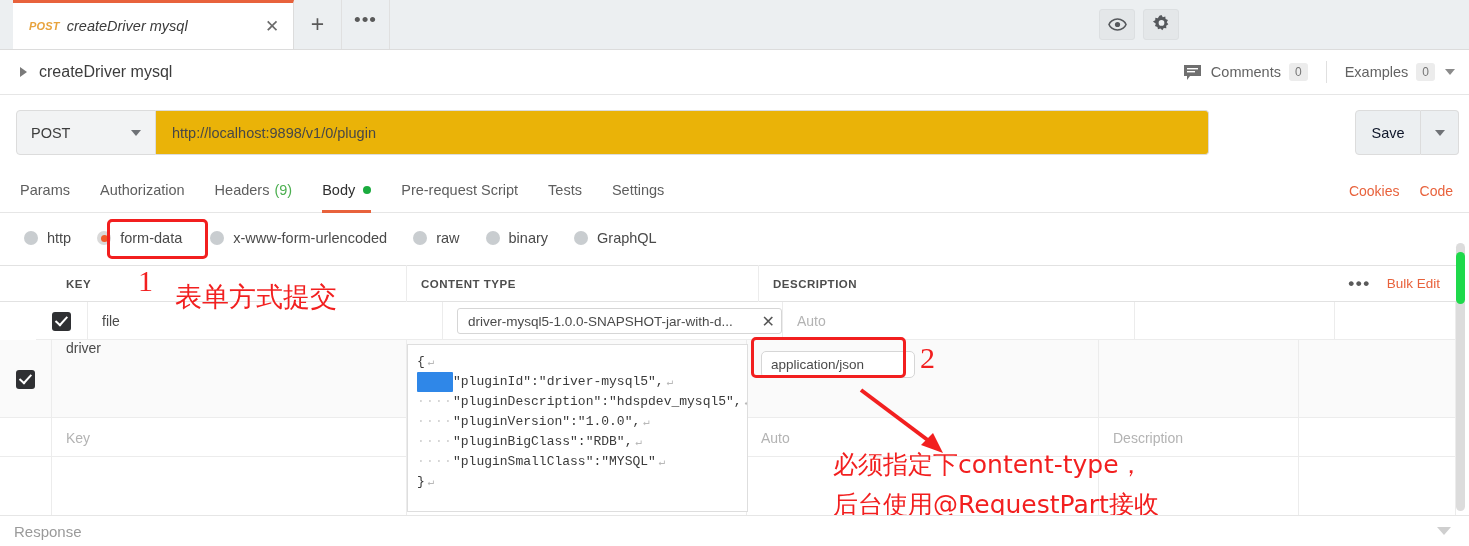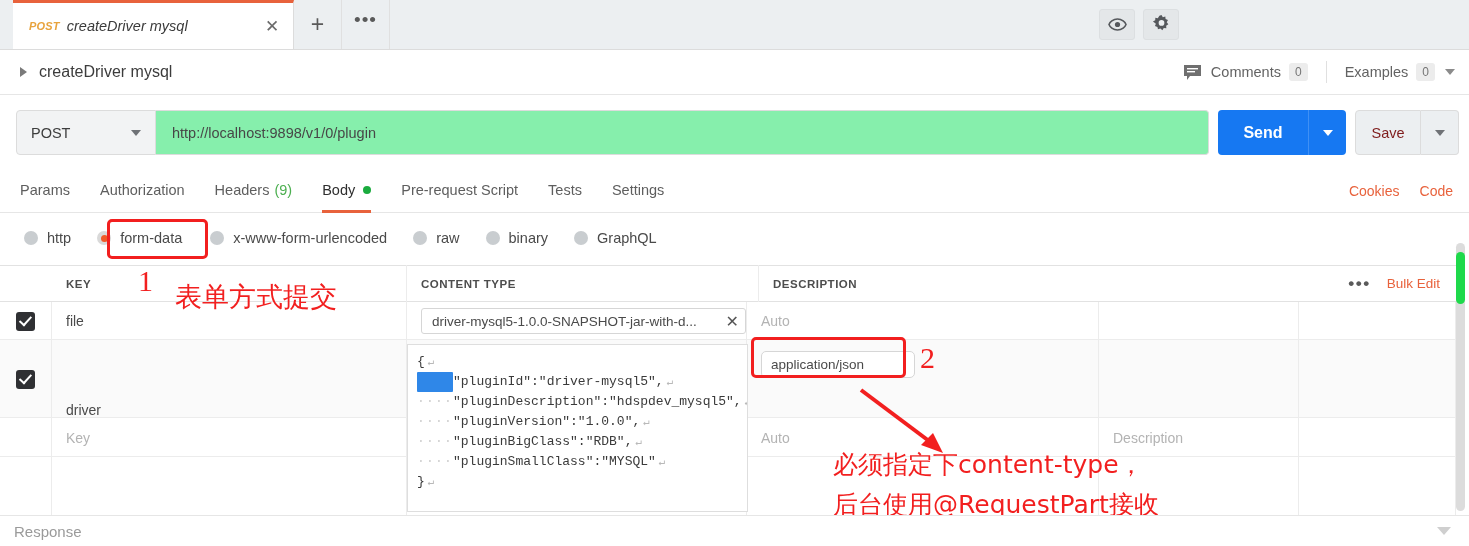--- a/index.html
+++ b/index.html
@@ -106,7 +106,7 @@
   .method-box .mlabel { flex: 1; font-size: 14.5px; color: #3d3d3d; }
   .url-box {
     position: absolute; left: 156px; top: 14px; width: 1053px; height: 45px;
-    background: #86efac; border: 1px solid #dcdcdc; border-left: none; border-radius: 0 4px 4px 0;
+    background: #eab308; border: 1px solid #dcdcdc; border-left: none; border-radius: 0 4px 4px 0;
     display: flex; align-items: center; padding: 0 16px;
     font-size: 14.5px; color: #474747;
   }

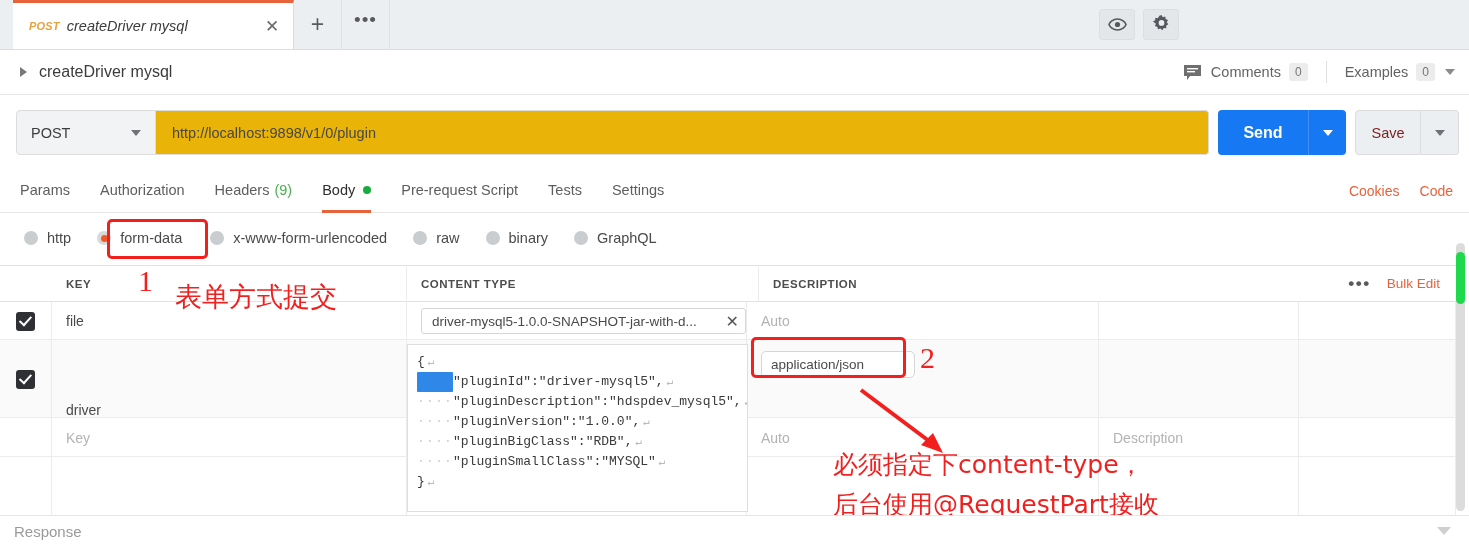--- a/index.html
+++ b/index.html
@@ -327,12 +327,6 @@
       <span class="caret-d"></span>
     </div>
     <div class="url-box">http://localhost:9898/v1/0/plugin</div>
-    <div class="send-group">
-      <div class="send-btn">Send</div>
-      <div class="send-caret-box">
-        <span class="caret-w"></span>
-      </div>
-    </div>
     <div class="save-group">
       <div class="save-btn">Save</div>
       <div class="save-caret-box">

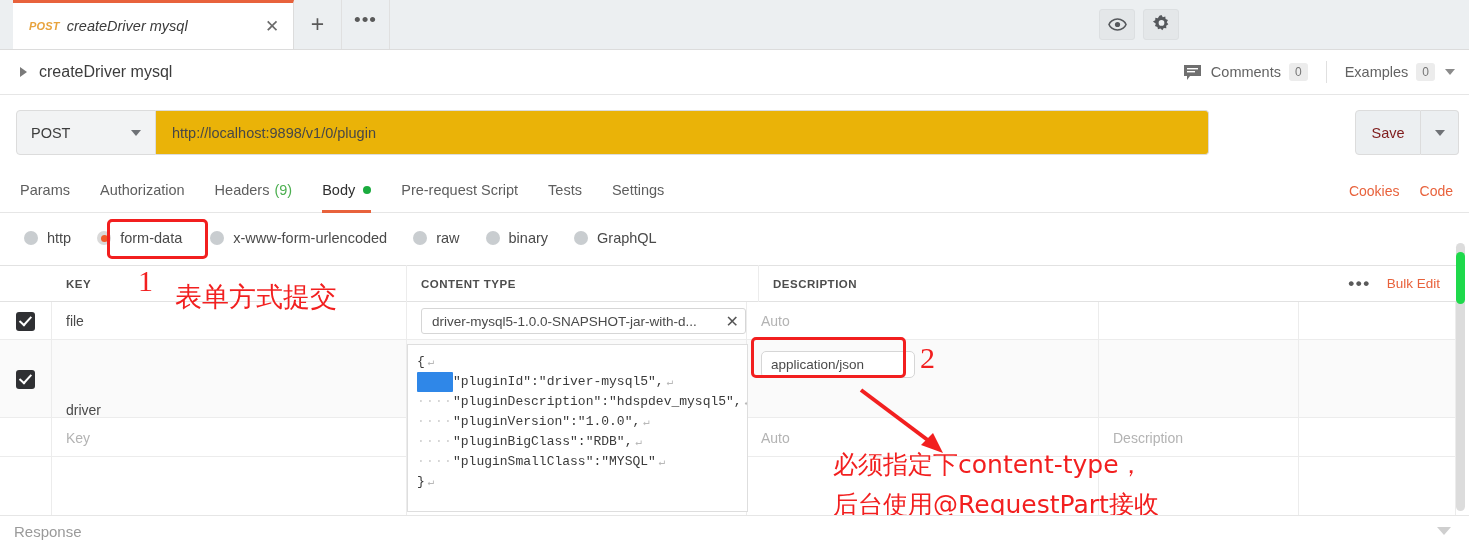--- a/index.html
+++ b/index.html
@@ -125,7 +125,7 @@
   .save-group { position: absolute; left: 1355px; top: 14px; height: 45px; display: flex; }
   .save-btn {
     width: 66px; height: 45px; background: #eceff1; border: 1px solid #dcdcdc;
-    border-radius: 4px 0 0 4px; color: #7f1d1d; font-size: 14.5px;
+    border-radius: 4px 0 0 4px; color: #0f172a; font-size: 14.5px;
     display: flex; align-items: center; justify-content: center;
   }
   .save-caret-box {

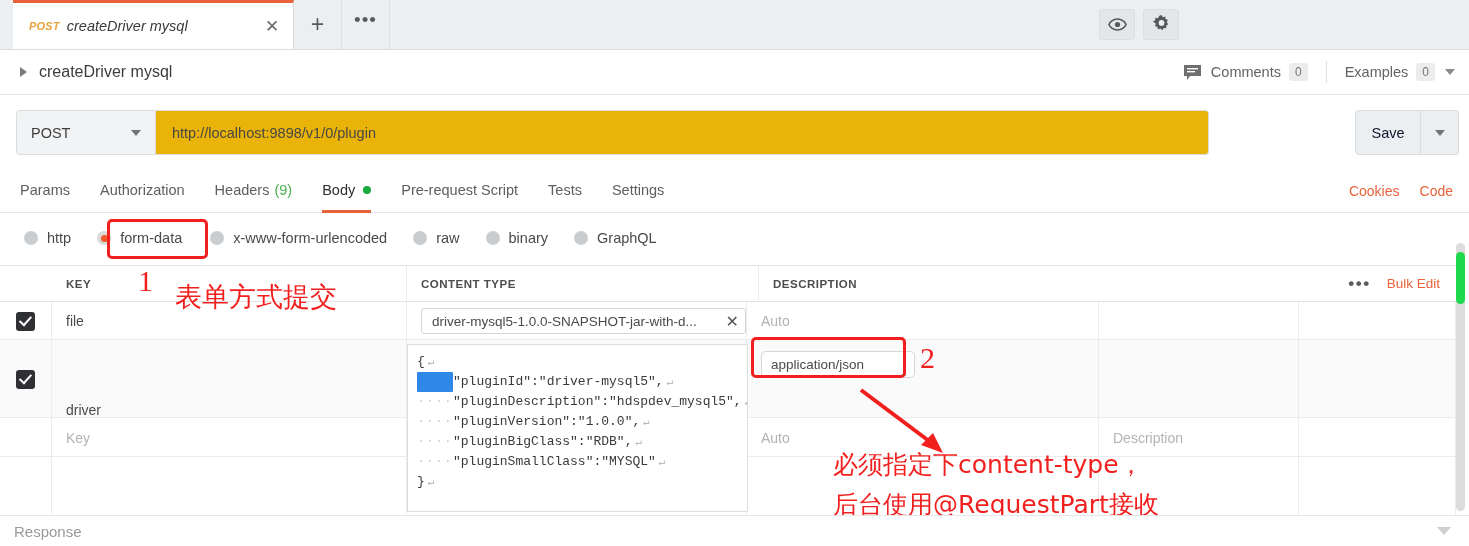--- a/index.html
+++ b/index.html
@@ -200,7 +200,7 @@
   .cell-txt { font-size: 14px; color: #4a4a4a; }
   .cell-ph { font-size: 14px; color: #b3b3b3; }
 
-  .row1 { height: 38px; }
+  .row1 { height: 38px; margin-left: 36px; }
   .row1 .td { height: 38px; }
   .file-chip {
     width: 325px; height: 26px; background: #fff; border: 1px solid #d6d6d6; border-radius: 3px;

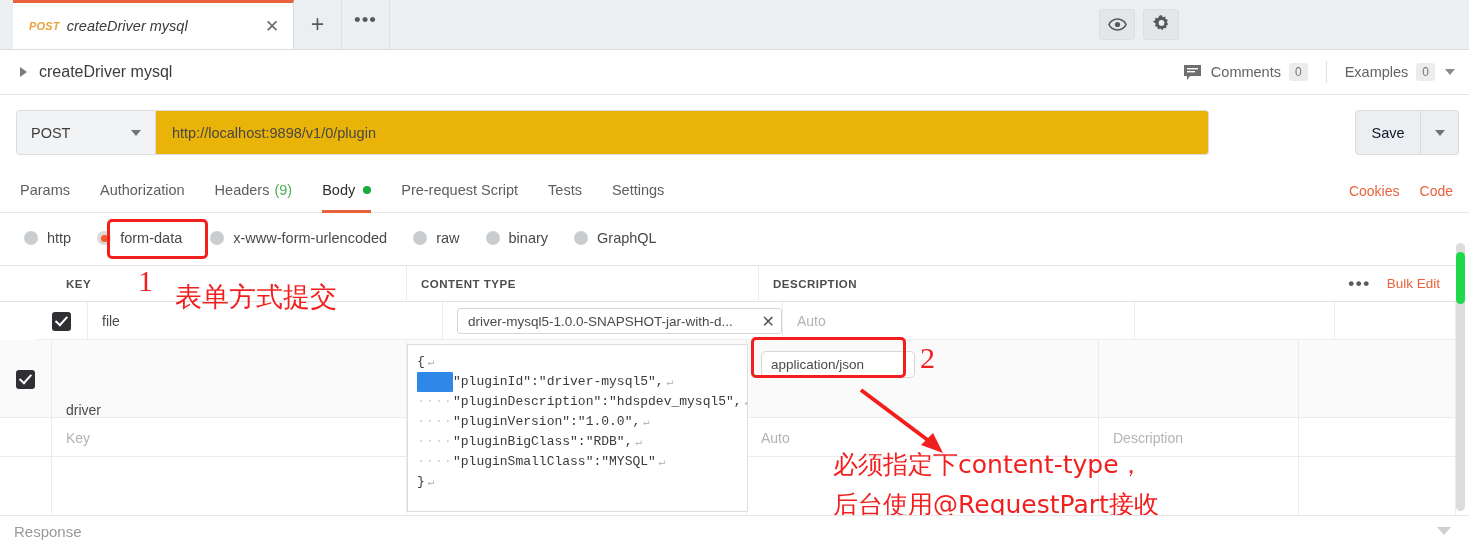--- a/index.html
+++ b/index.html
@@ -213,7 +213,7 @@
   .row2 { height: 78px; background: #fafafa; }
   .row2 .td { height: 78px; align-items: flex-start; padding-top: 0; }
   .row2 .c-check { align-items: center; }
-  .row2 .c-key { align-items: flex-end; }
+  .row2 .c-key { align-items: flex-start; }
   .ctype-input {
     margin-top: 11px; width: 154px; height: 27px; background: #fff;
     border: 1px solid #d6d6d6; border-radius: 5px;

